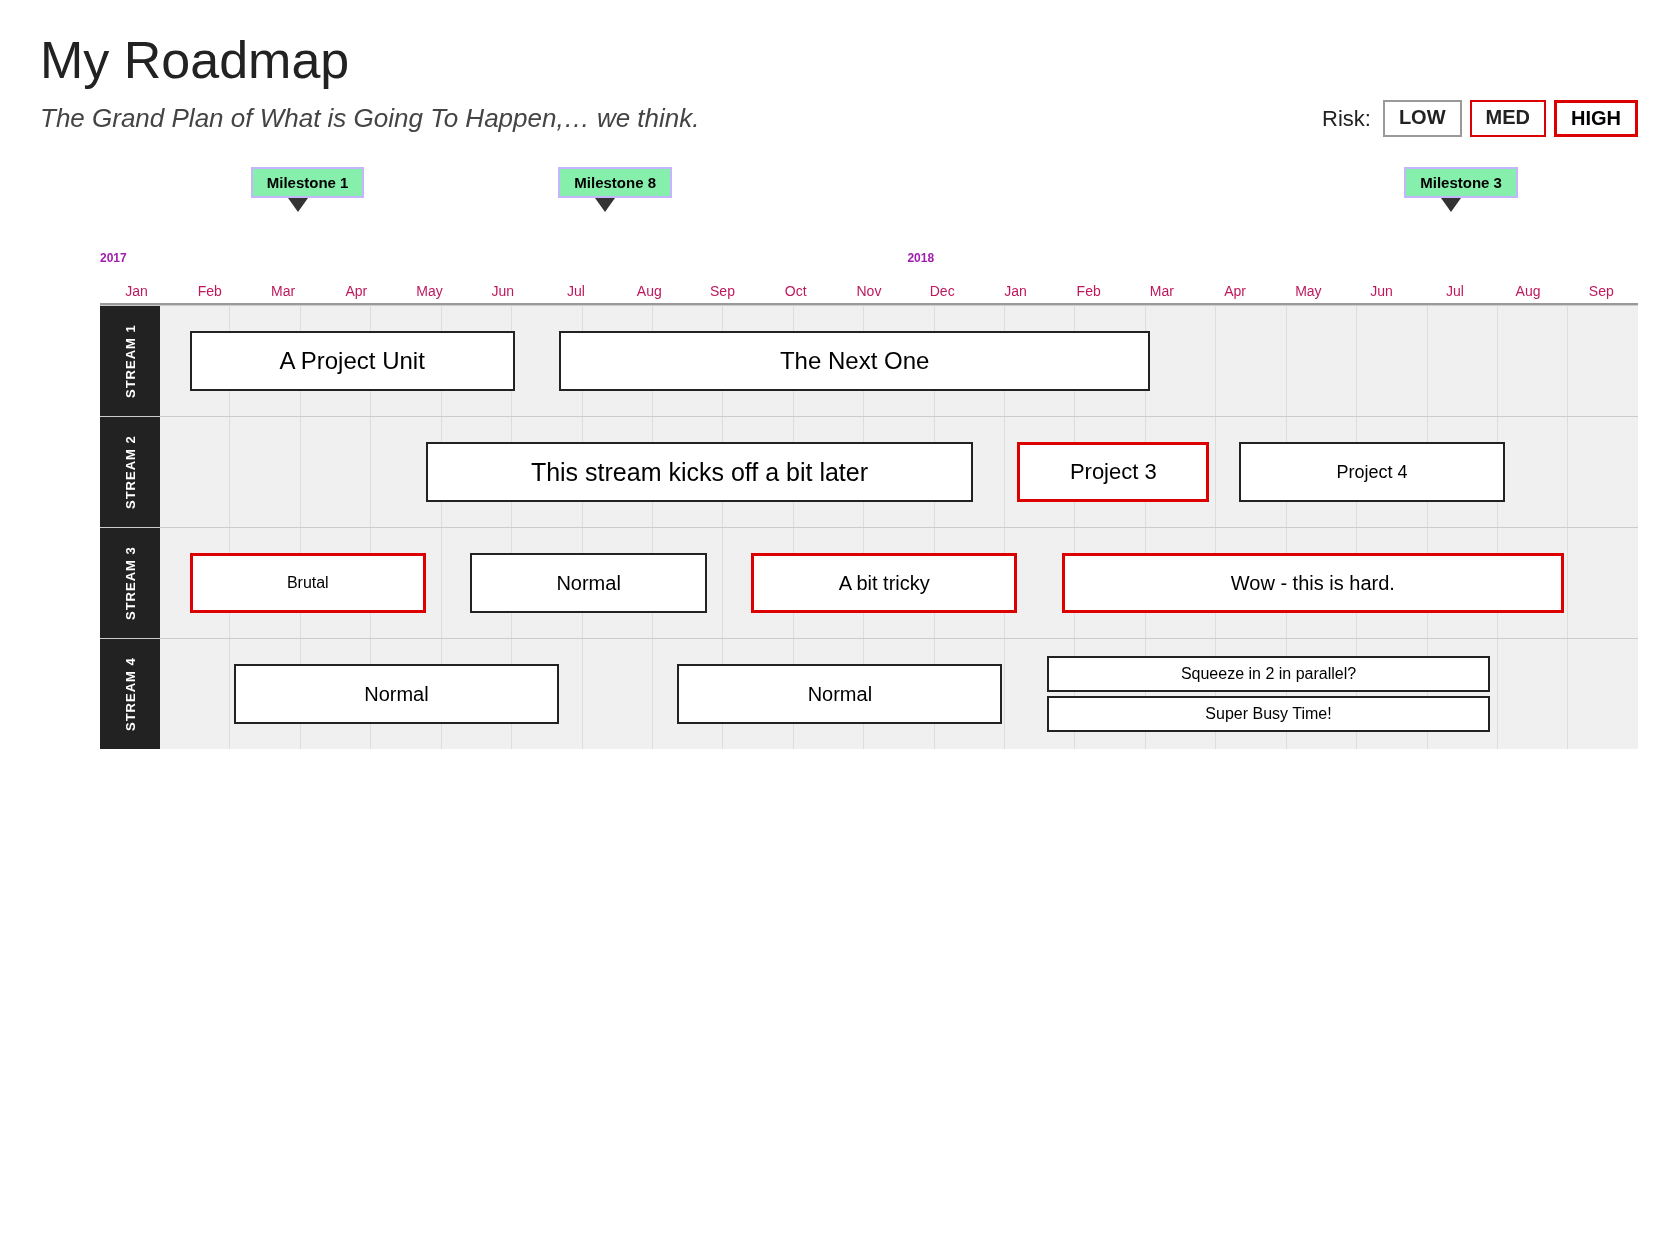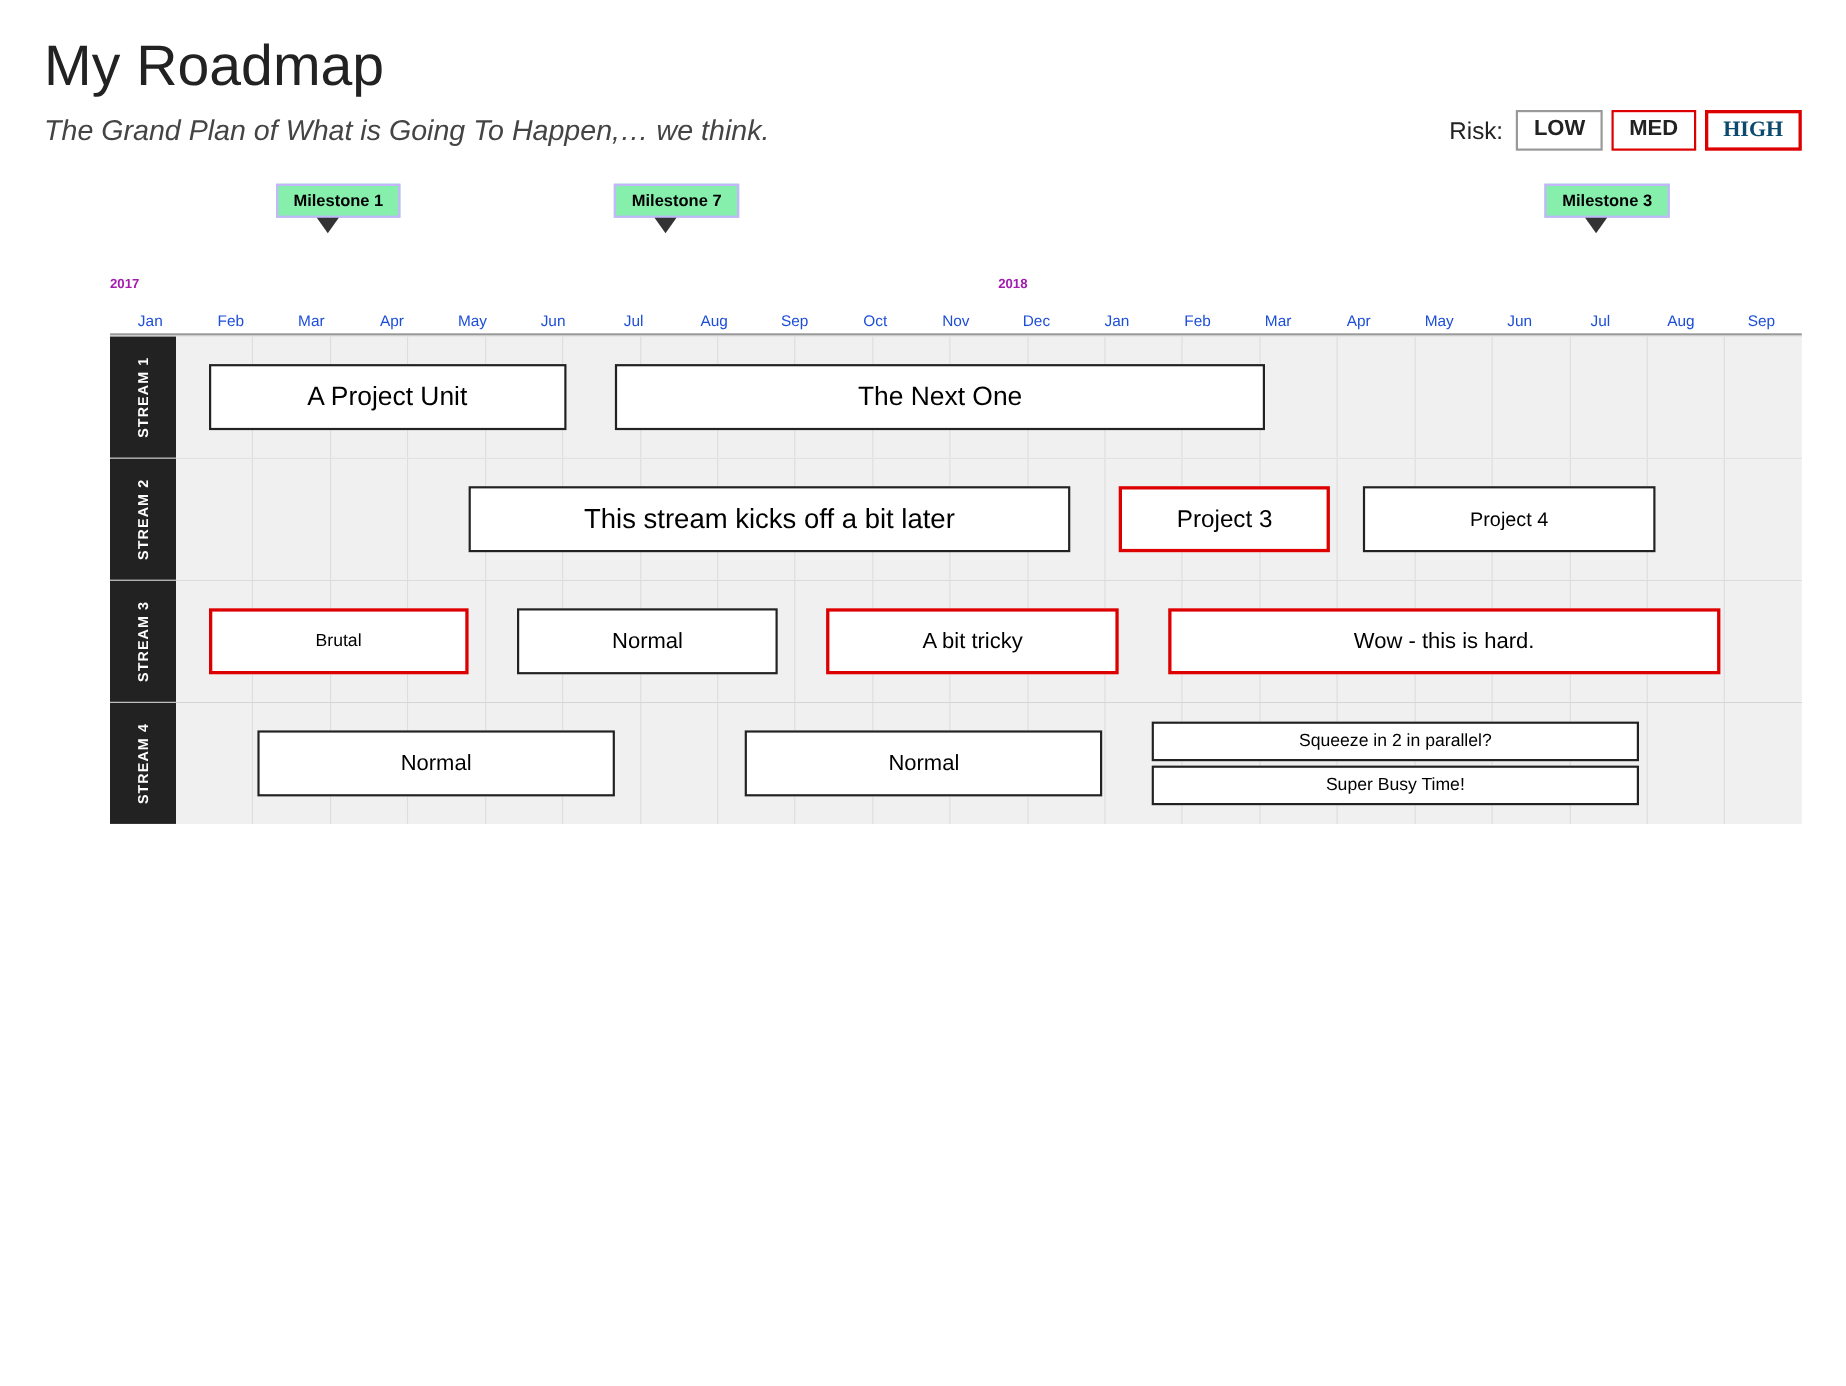--- a/index.html
+++ b/index.html
@@ -43,7 +43,7 @@
     }
     .risk-badge.low { border-color: #999; color: #222; }
     .risk-badge.med { border-color: #d00; color: #222; }
-    .risk-badge.high { border-color: #d00; color: #0c4a6e; border-width: 3px; font-family: Liberation Serif, serif; }
+    .risk-badge.high { border-color: #d00; color: #000000; border-width: 3px; }
 
     
     .timeline-container {

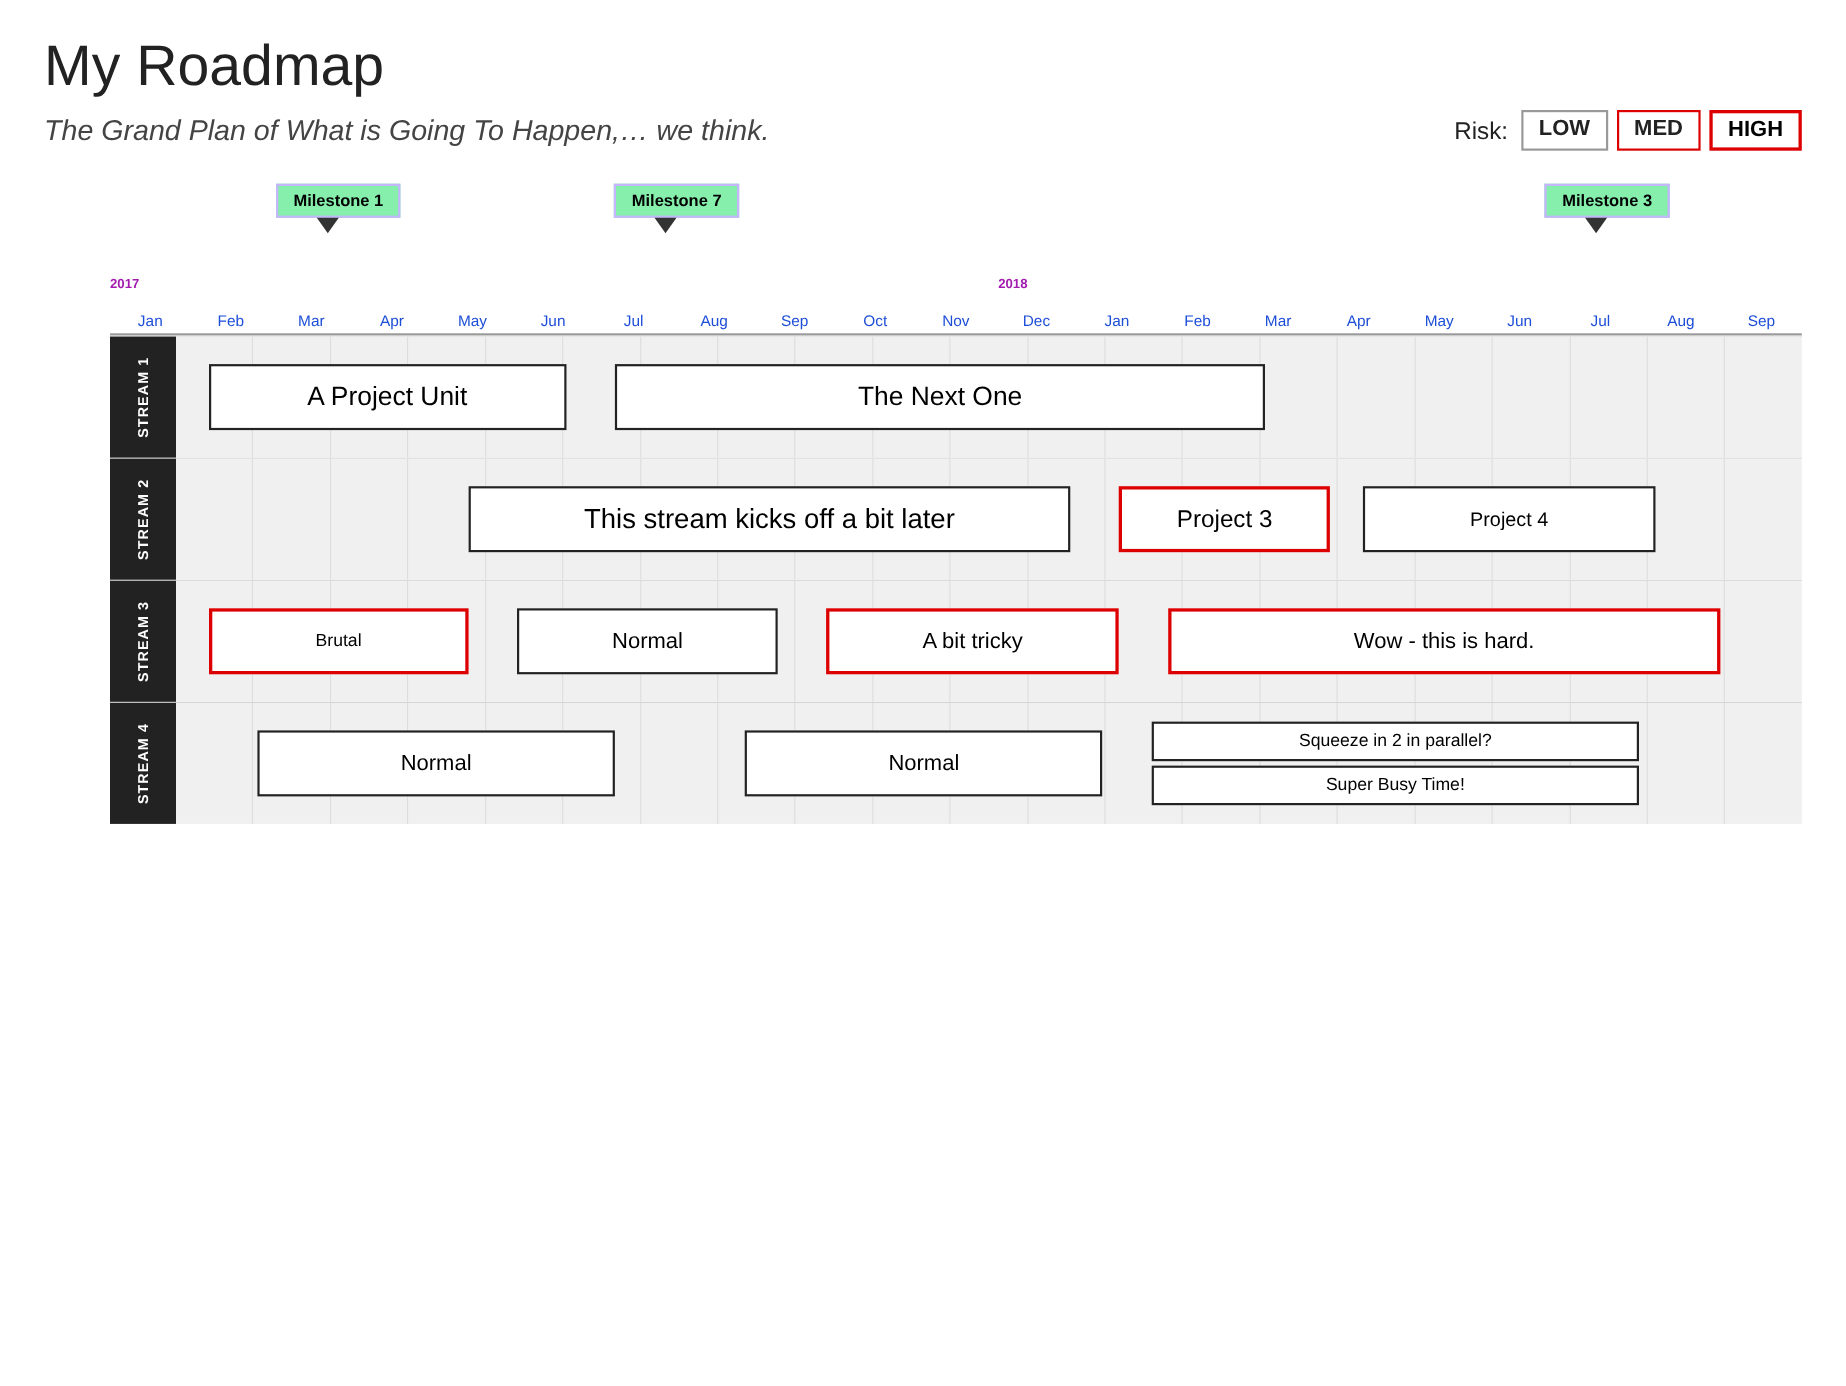--- a/index.html
+++ b/index.html
@@ -218,7 +218,7 @@
         <div class="milestone-arrow"></div>
       </div>
       <div class="milestone-bubble" style="left: 28.5%;">
-        <div class="milestone-box">Milestone 7</div>
+        <div class="milestone-box">Milestone 8</div>
         <div class="milestone-arrow"></div>
       </div>
       <div class="milestone-bubble" style="left: 83.5%;">

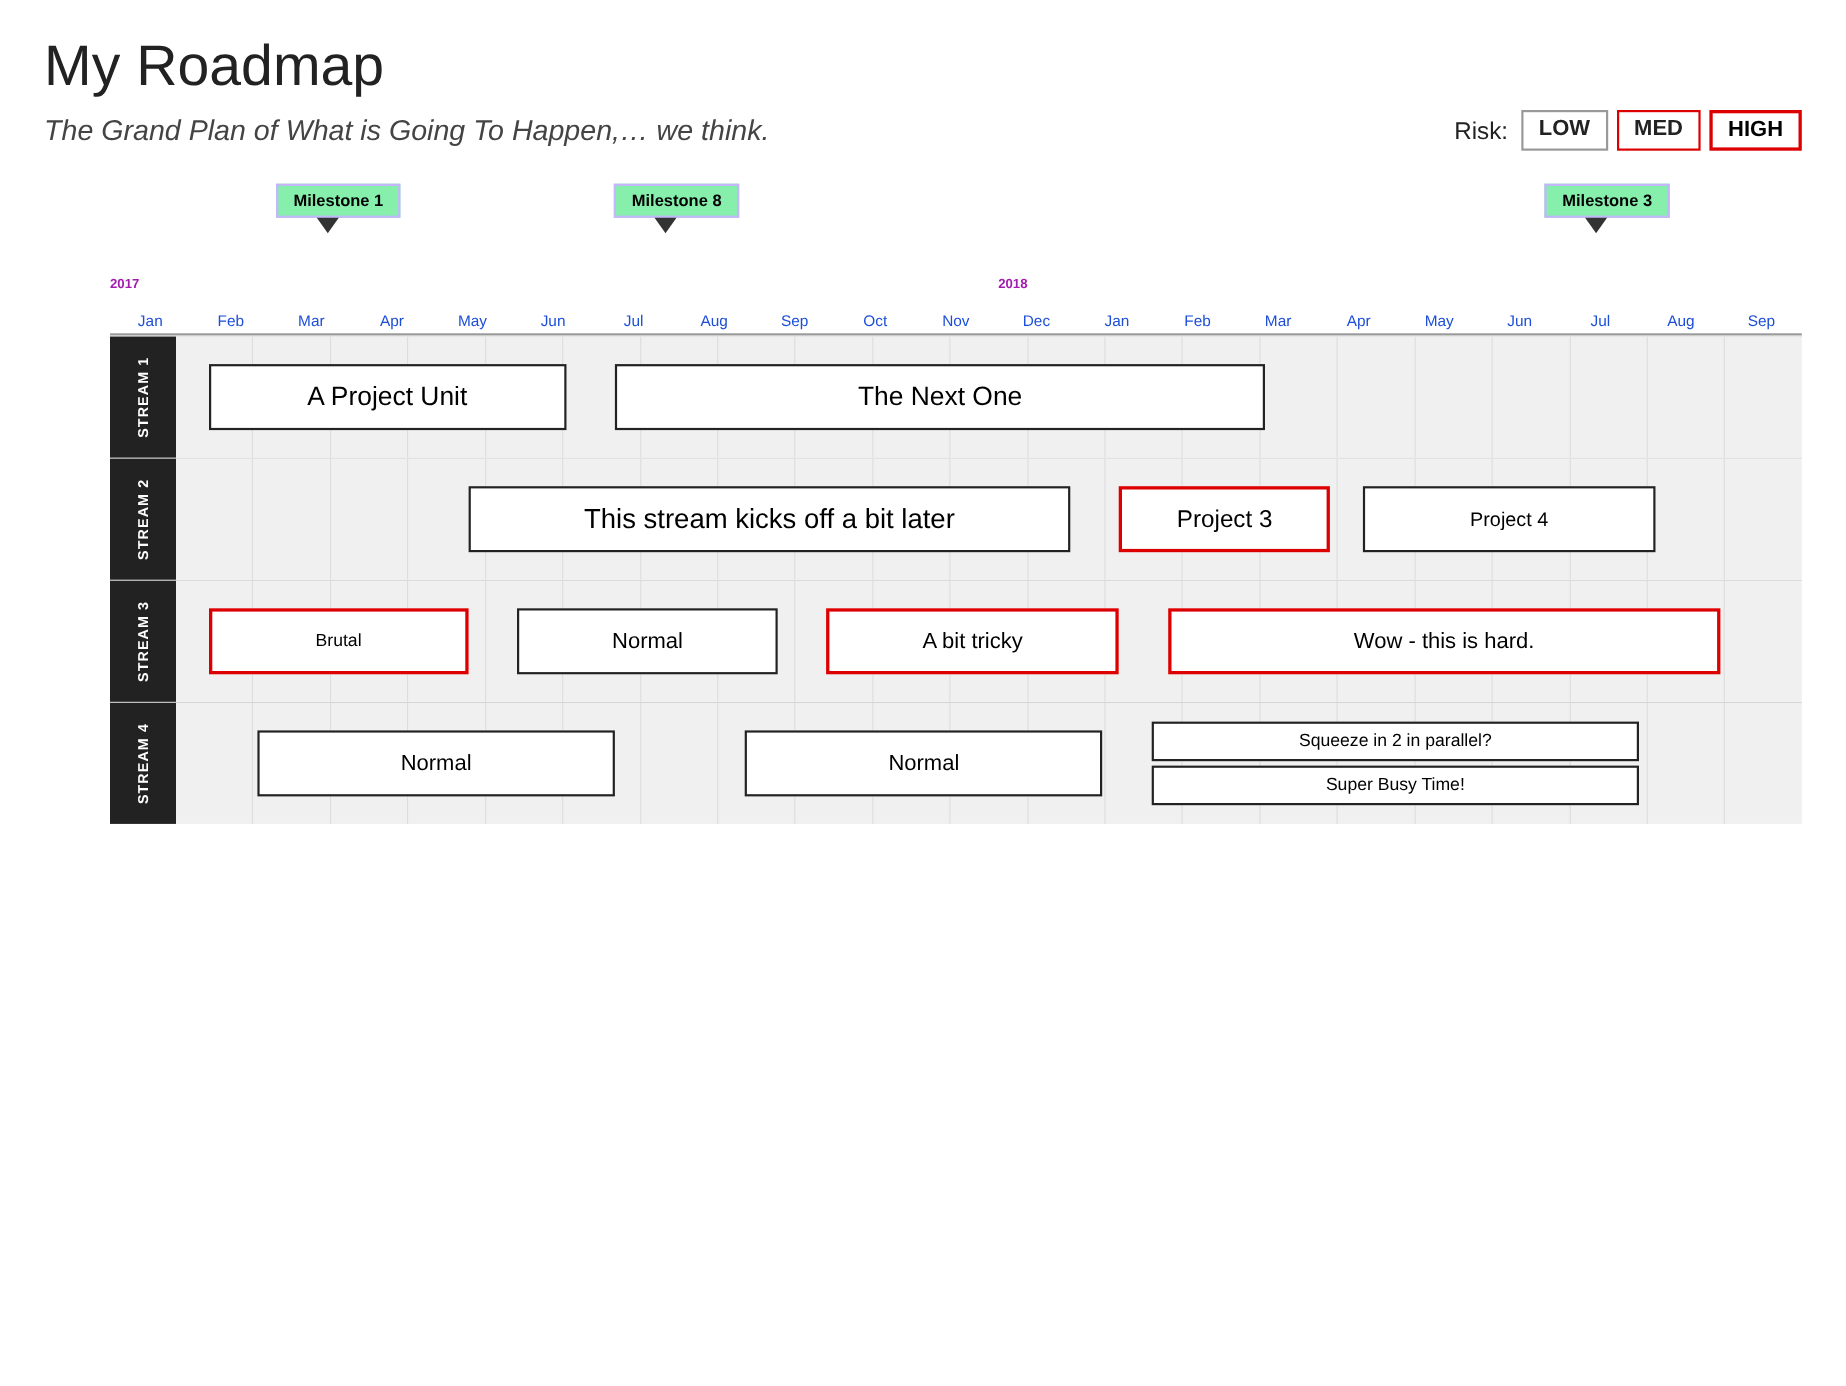--- a/index.html
+++ b/index.html
@@ -99,7 +99,7 @@
       flex: 1;
       text-align: center;
       font-size: 14px;
-      color: #1d4ed8;
+      color: #be185d;
     }
 
     

